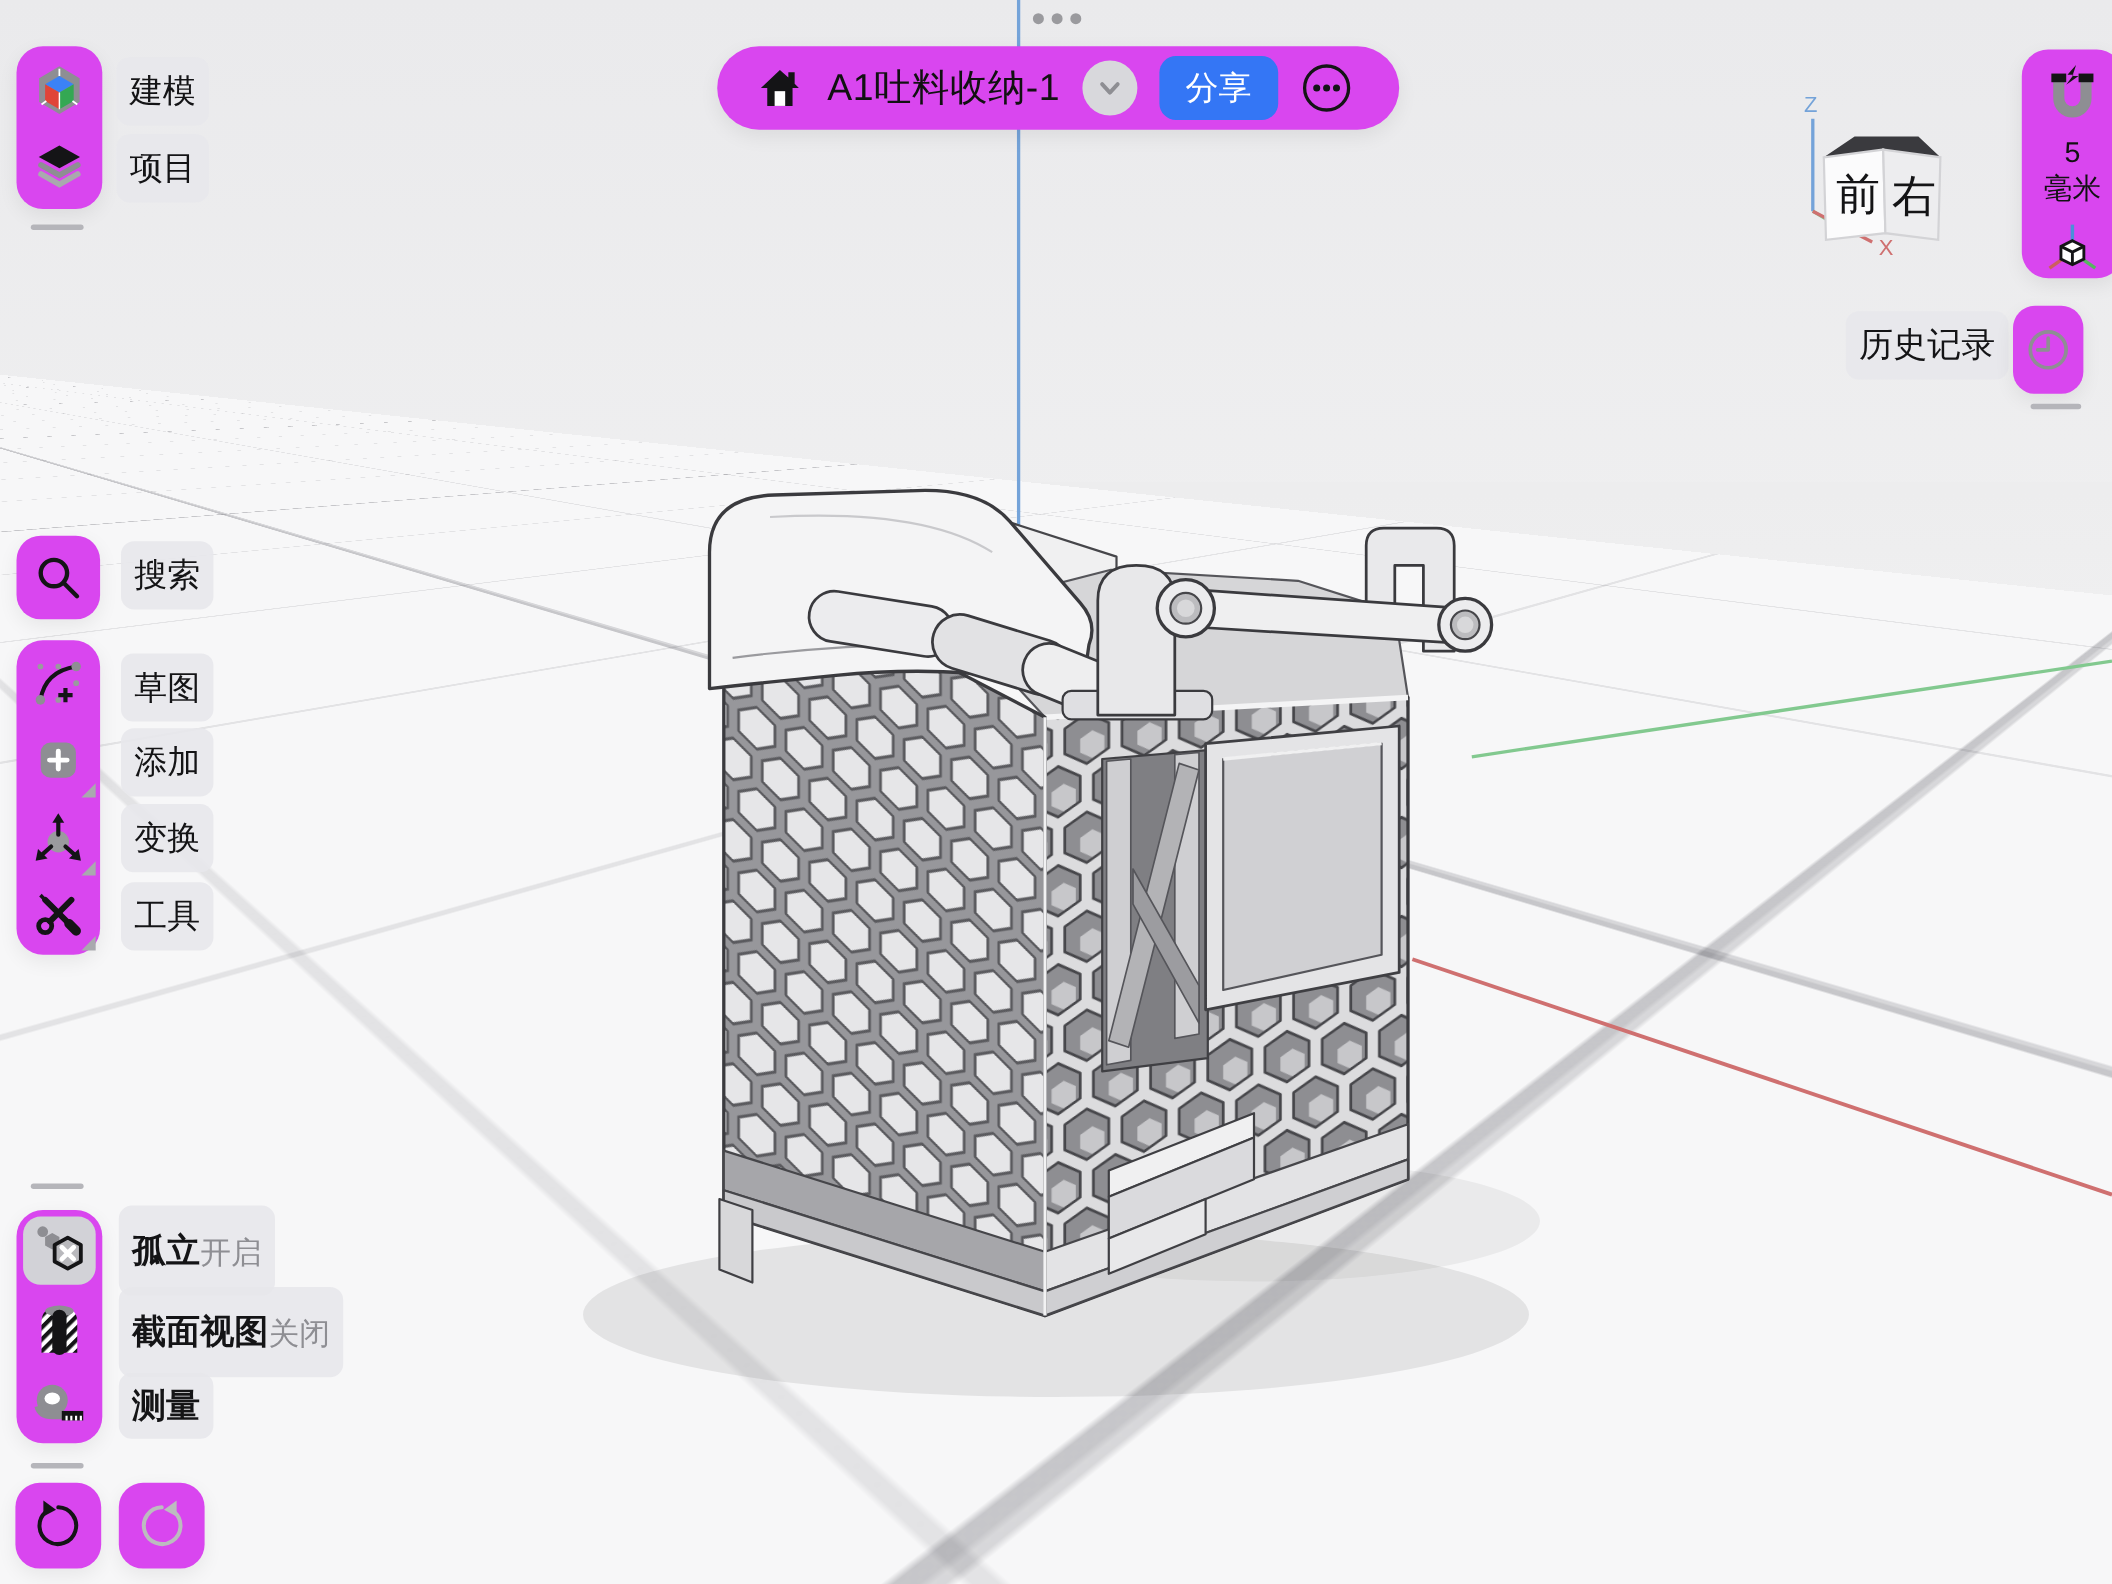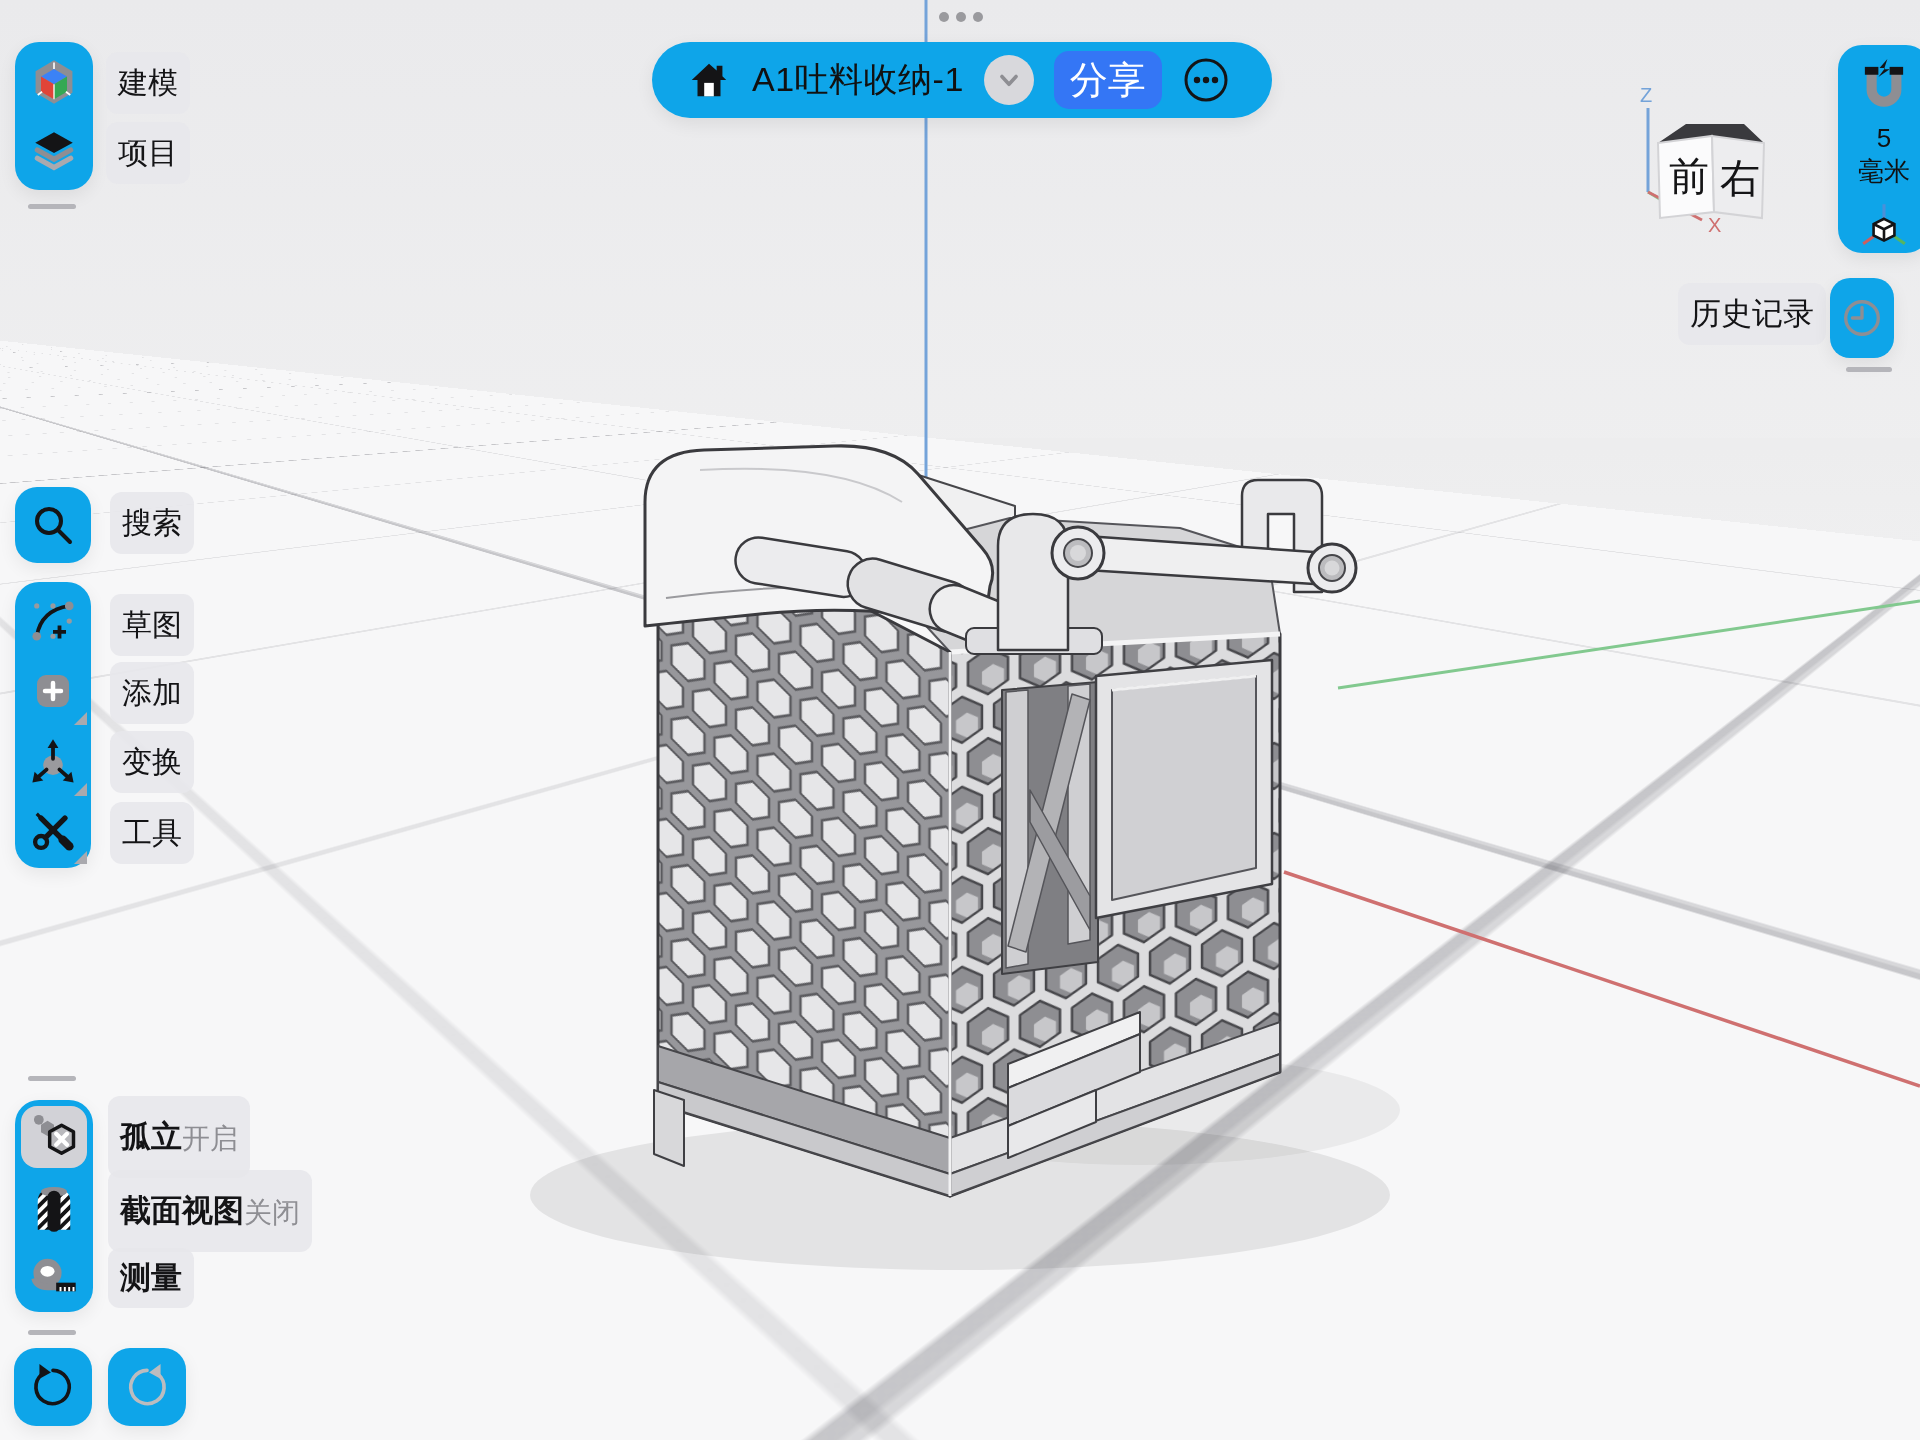--- a/index.html
+++ b/index.html
@@ -21,7 +21,7 @@
   svg.scene{position:absolute;left:0;top:0;}
 
   
-  .panel{position:absolute;background:#0ea5e9;border-radius:24px;box-shadow:0 6px 18px rgba(0,0,0,0.07);}
+  .panel{position:absolute;background:#d946ef;border-radius:24px;box-shadow:0 6px 18px rgba(0,0,0,0.07);}
   .pill-label{position:absolute;display:inline-flex;align-items:center;justify-content:center;
     background:rgba(231,231,235,0.92);border-radius:12px;color:#141416;font-size:30px;
     padding:0 12px;height:62px;white-space:nowrap;}

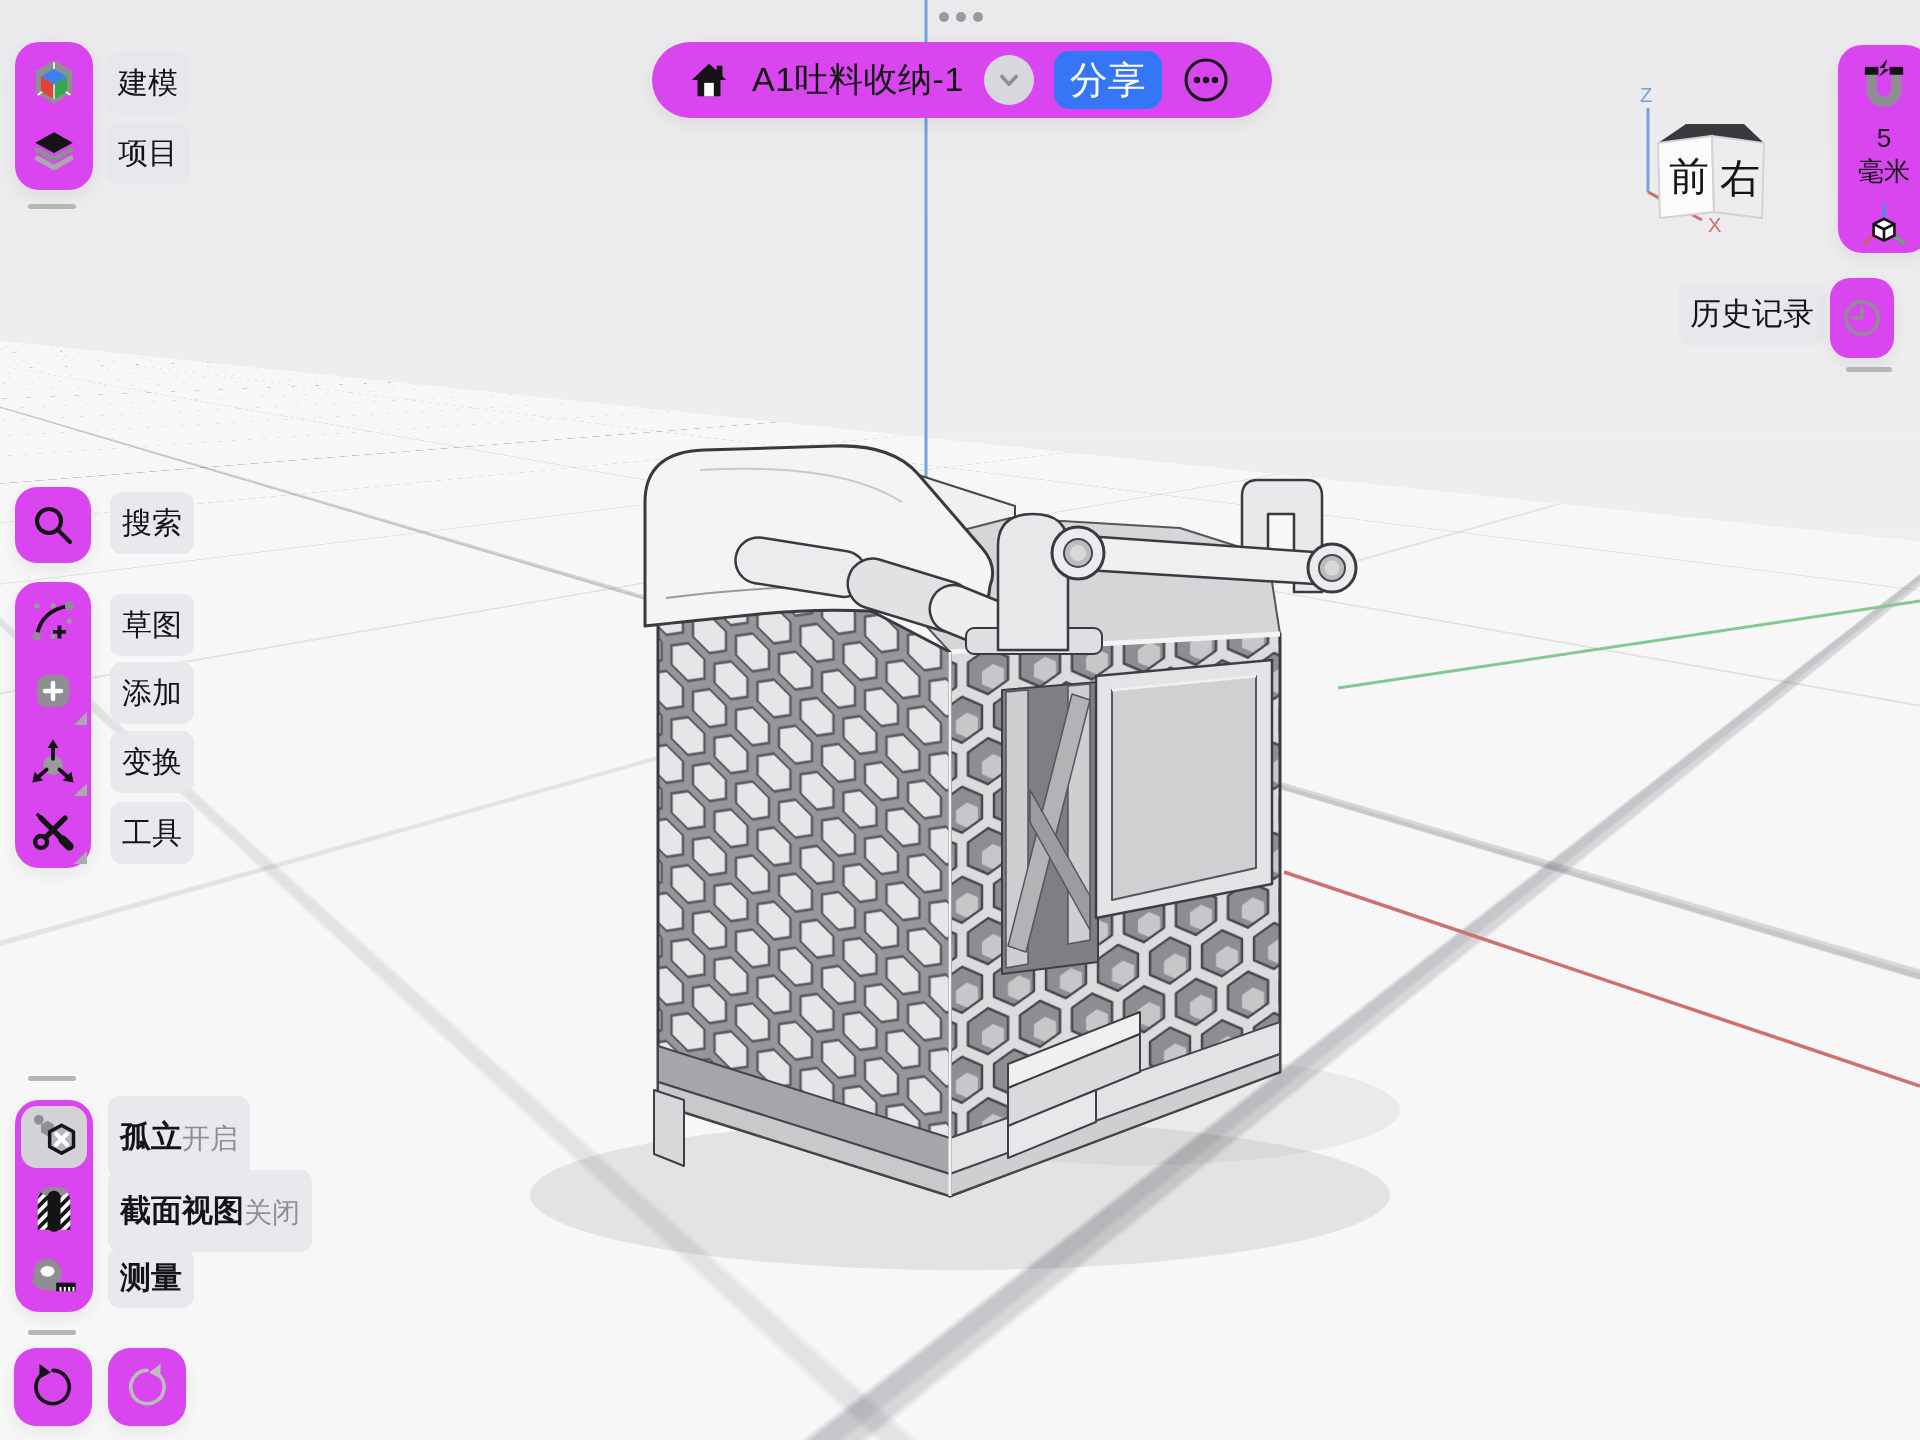--- a/index.html
+++ b/index.html
@@ -44,7 +44,7 @@
   .chev-circle{width:50px;height:50px;border-radius:50%;background:#d8d8dc;display:flex;
     align-items:center;justify-content:center;}
   .share-btn{width:108px;height:58px;border-radius:15px;display:flex;align-items:center;
-    justify-content:center;color:#fff;font-size:38px;border:none;}
+    justify-content:center;color:#fff;font-size:30px;border:none;}
   .win-dots{position:absolute;left:939px;top:12px;display:flex;gap:7px;}
   .win-dots i{width:10px;height:10px;border-radius:50%;background:#9a9a9e;}
 

